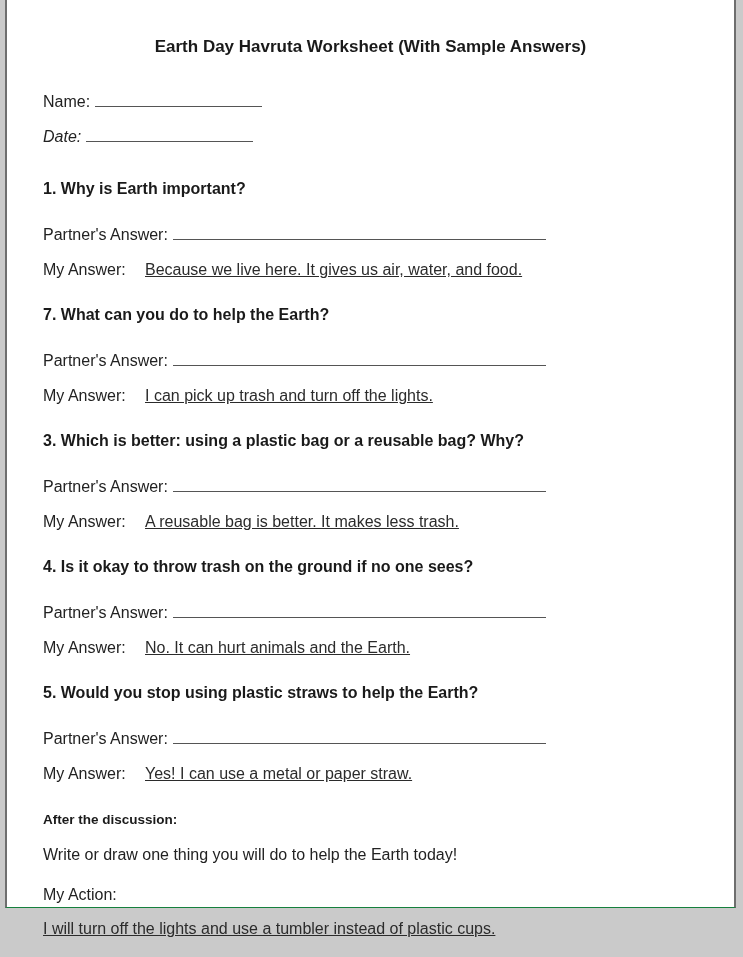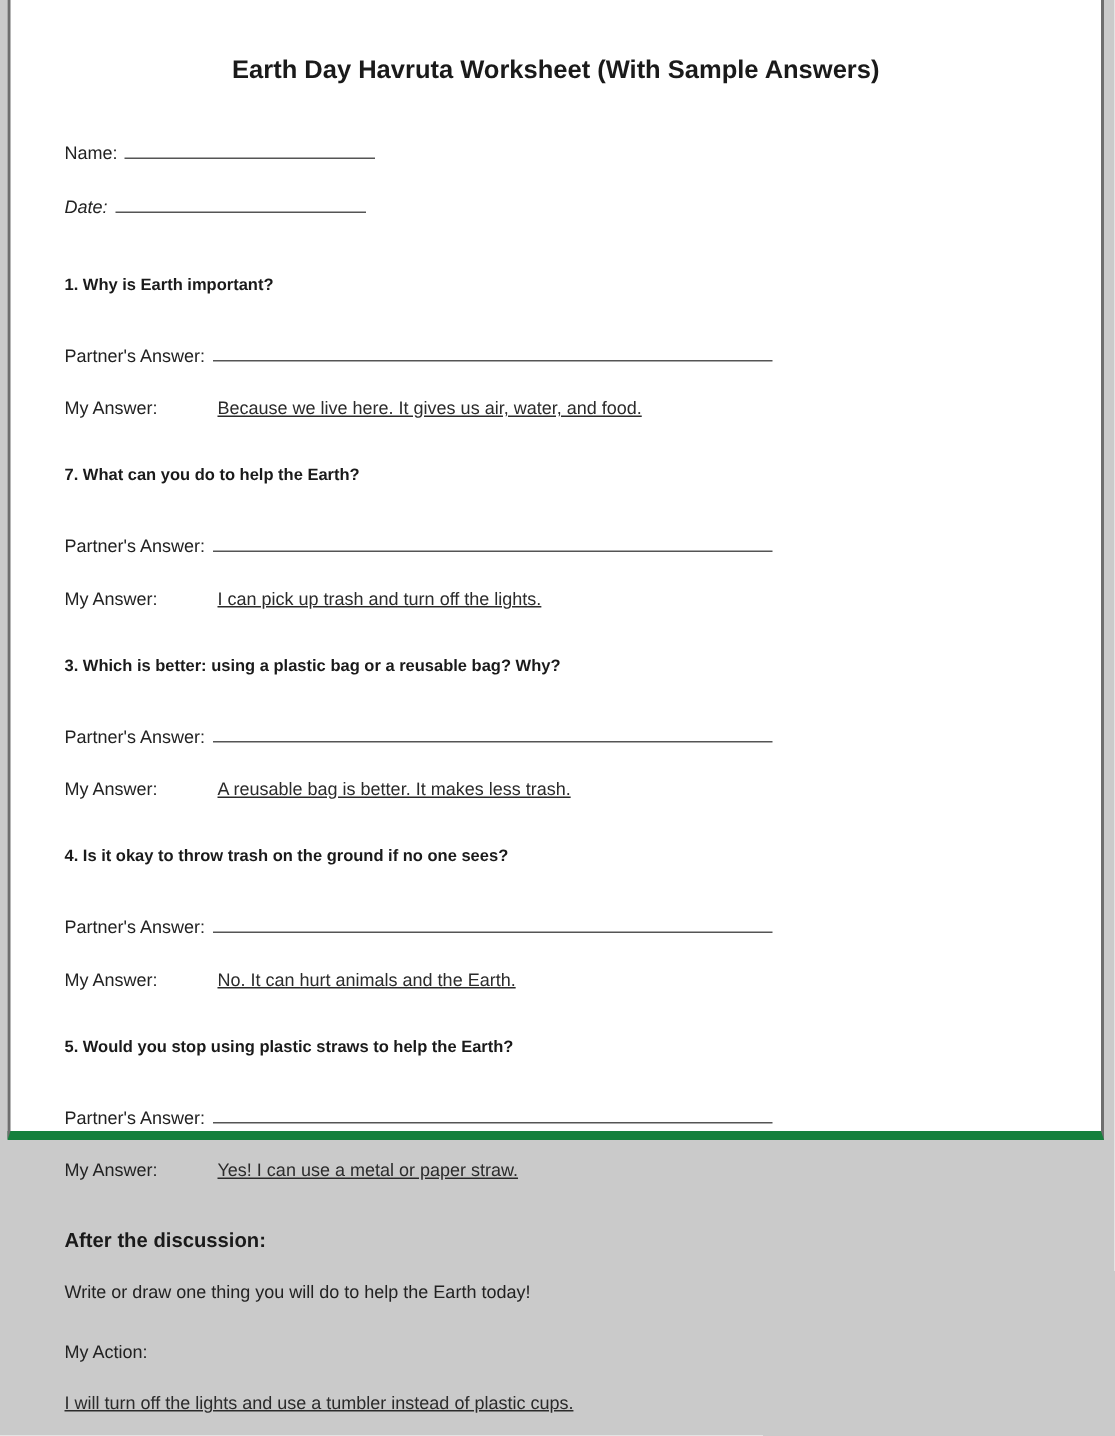--- a/index.html
+++ b/index.html
@@ -14,12 +14,12 @@
   .page {
     position: absolute;
     left: 5px; top: 0;
-    width: 731px; height: 760px;
+    width: 731px; height: 908px;
     box-sizing: border-box;
     background: #ffffff;
     border-left: 2px solid #6e6e6e;
     border-right: 2px solid #6e6e6e;
-    border-bottom: 6px solid #15803d;
+    border-bottom: 1px solid #15803d;
     padding: 36px 36px 0 36px;
   }
   .doc-title {

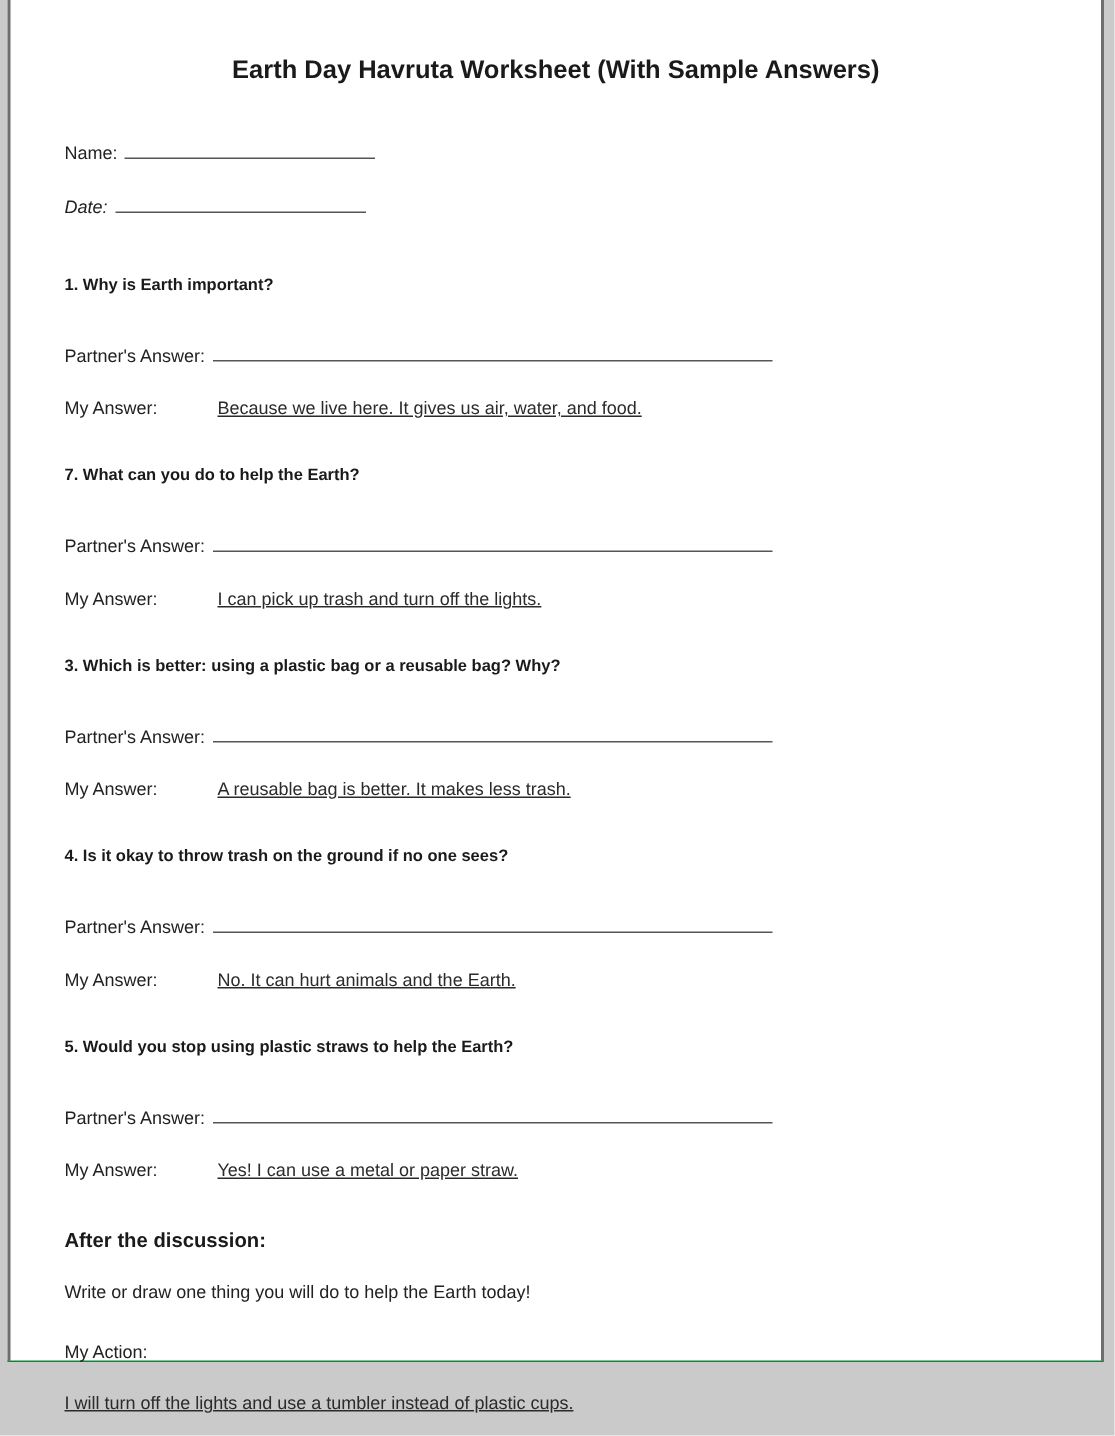--- a/index.html
+++ b/index.html
@@ -30,7 +30,7 @@
     color: #1a1a1a;
     line-height: 21px;
   }
-  .row { font-size: 12px; line-height: 17px; white-space: nowrap; }
+  .row { font-size: 16px; line-height: 17px; white-space: nowrap; }
   .meta-row.name-row { margin-top: 36px; }
   .meta-row.date-row { margin-top: 18px; font-style: italic; }
   .blank-line {

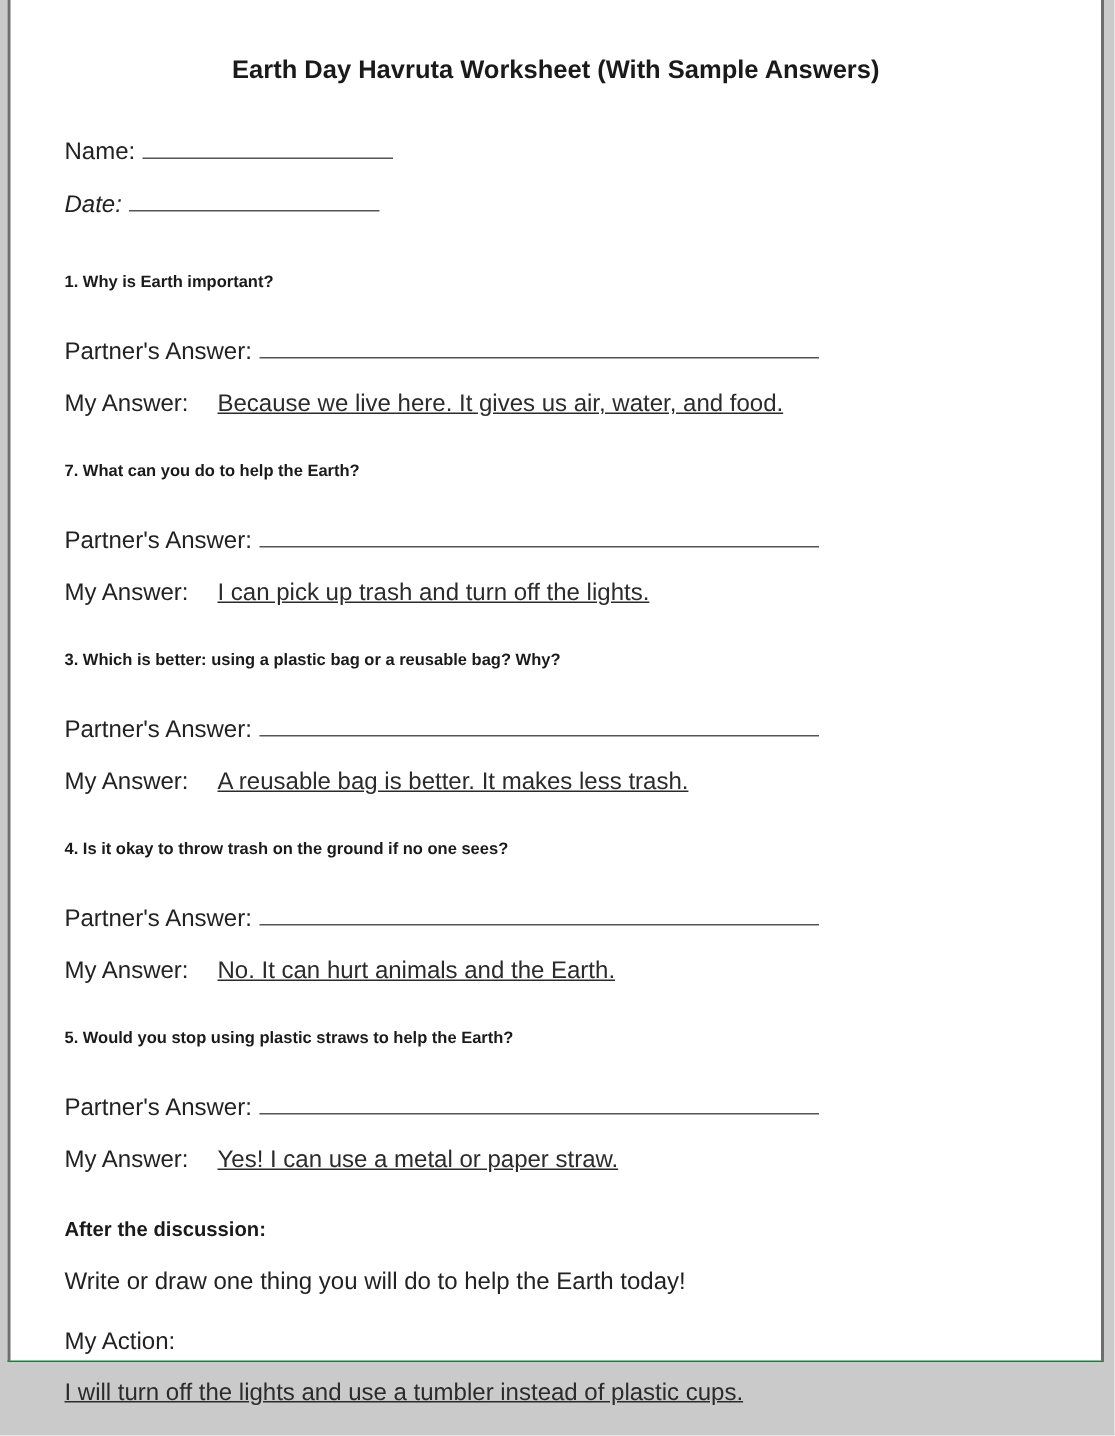--- a/index.html
+++ b/index.html
@@ -45,7 +45,7 @@
   .question:first-of-type { margin-top: 35px; }
   .q-heading {
     margin: 0;
-    font-size: 11px;
+    font-size: 16px;
     font-weight: bold;
     line-height: 17px;
     color: #1a1a1a;

